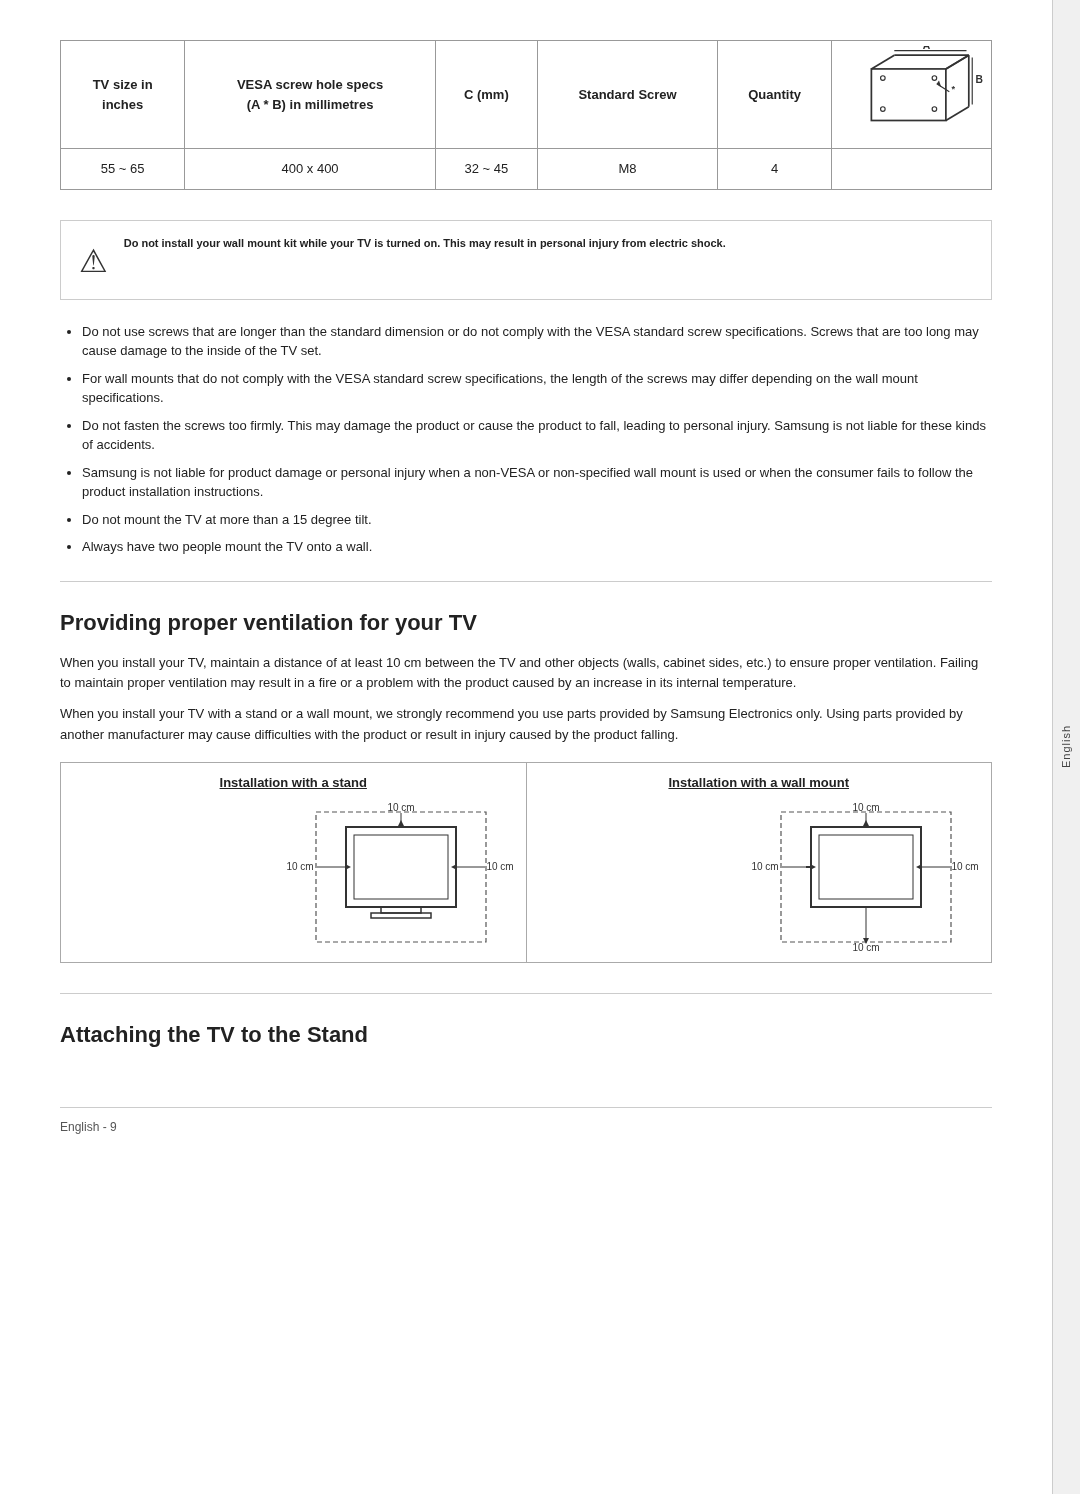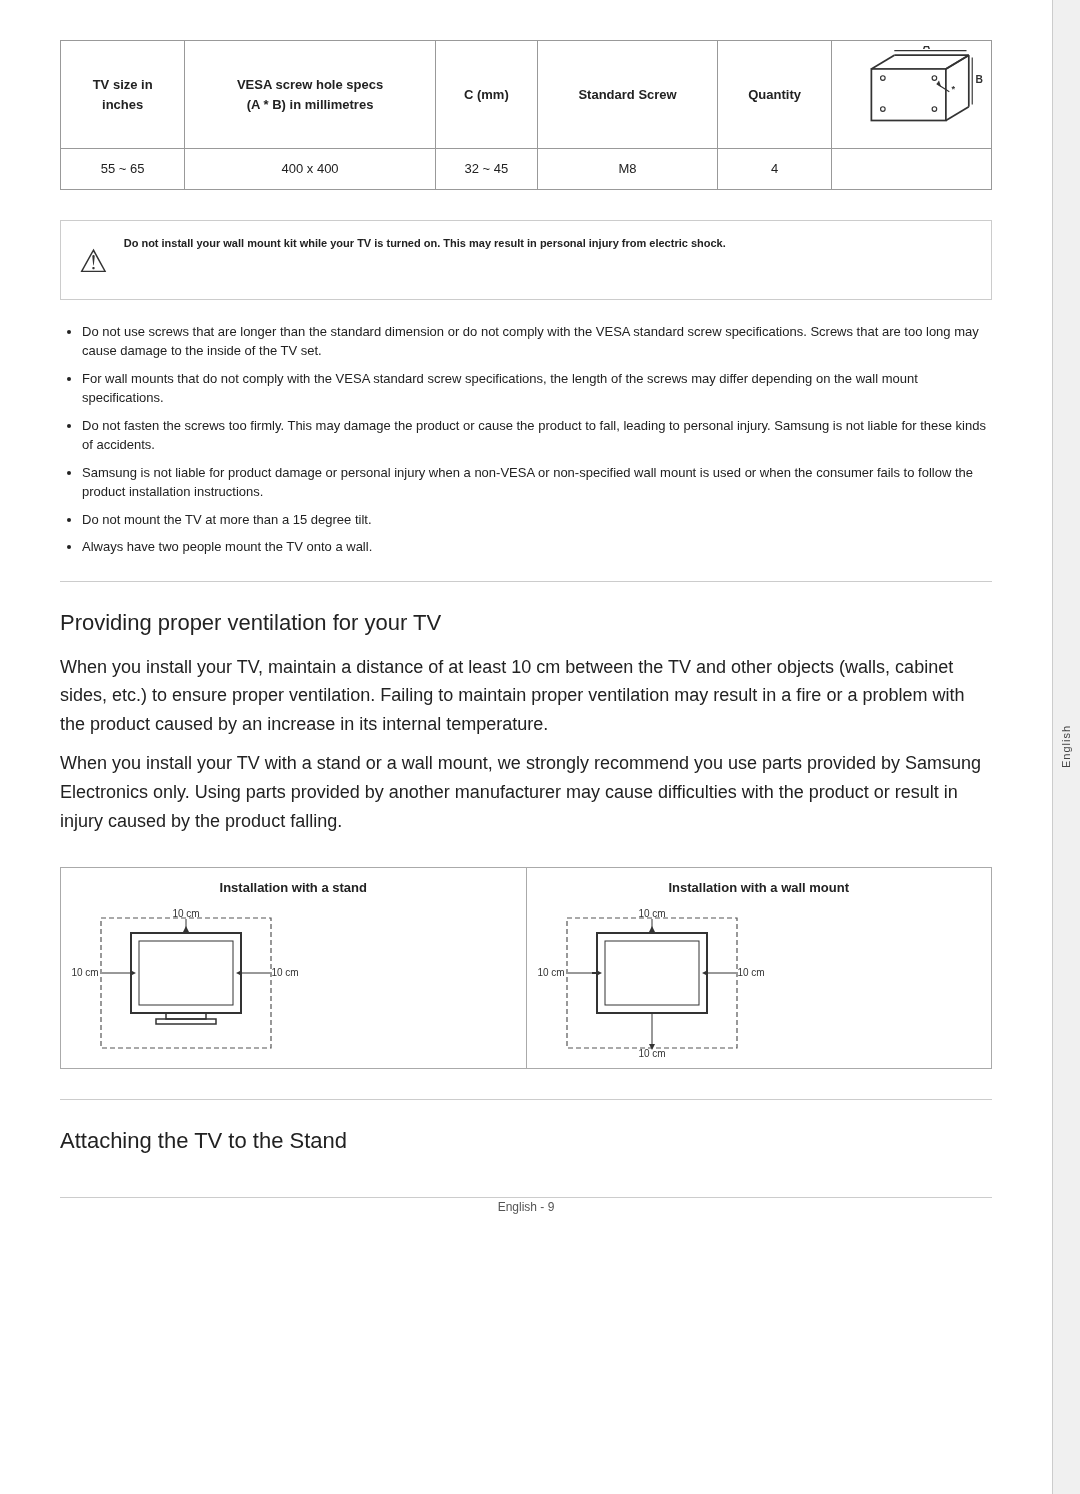--- a/index.html
+++ b/index.html
@@ -93,7 +93,7 @@
     
     .section-heading {
       font-size: 22px;
-      font-weight: normal;
+      font-weight: bold;
       margin-bottom: 14px;
       margin-top: 8px;
     }

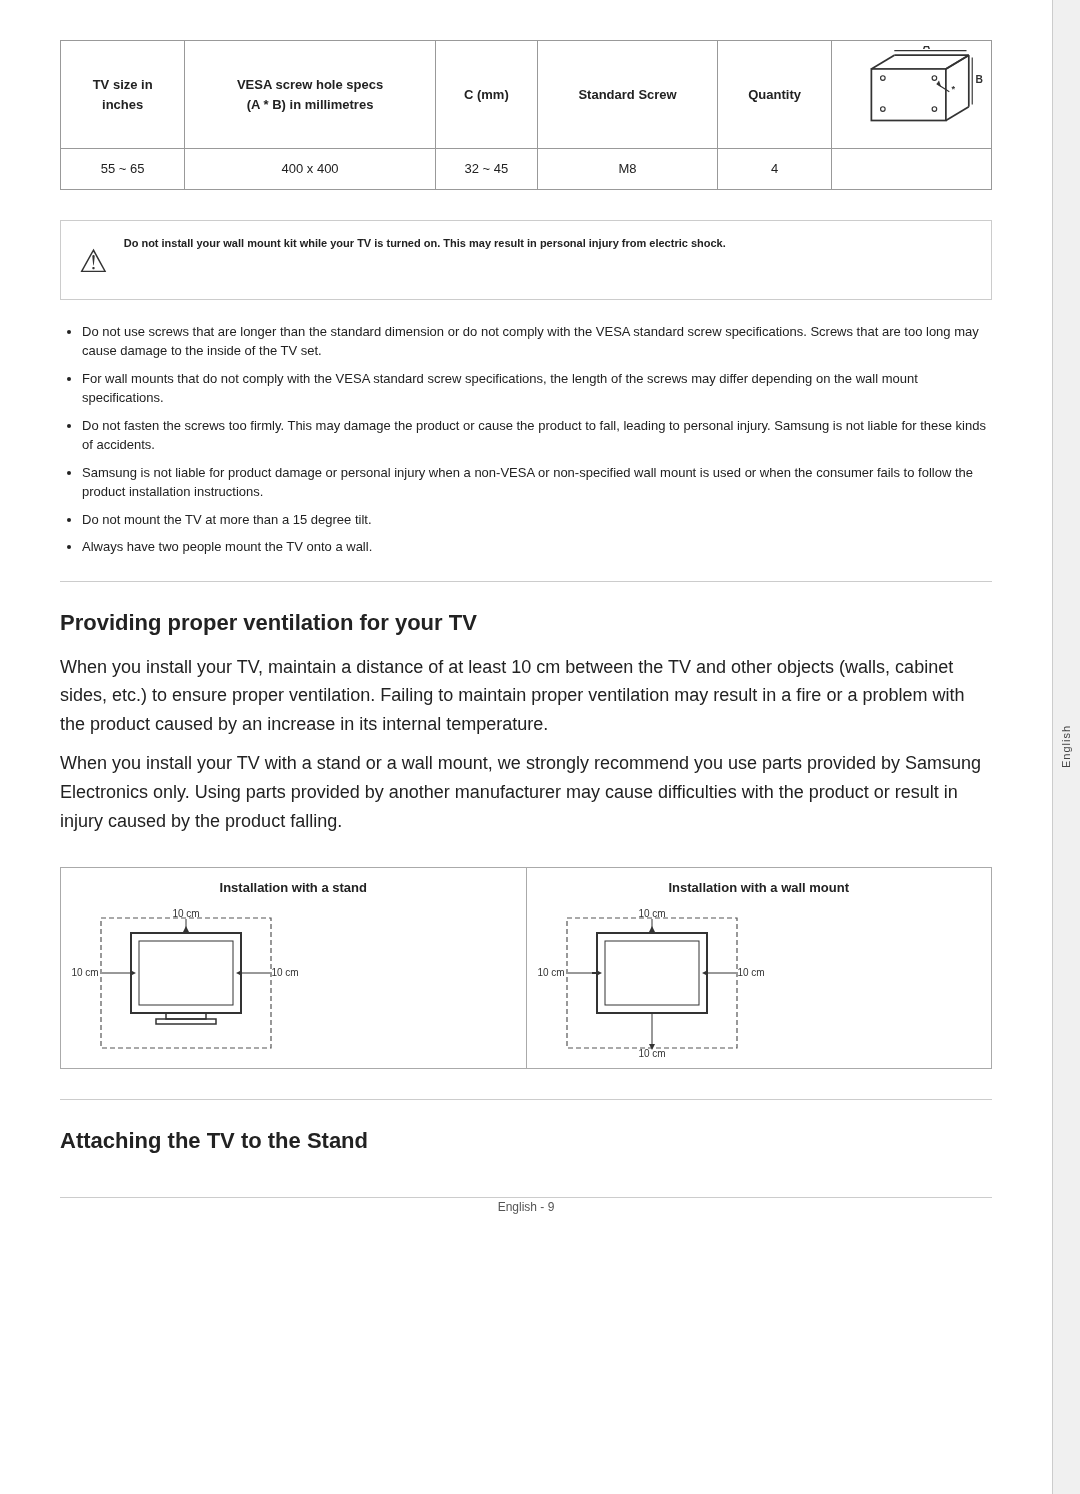--- a/index.html
+++ b/index.html
@@ -100,7 +100,7 @@
 
     
     .body-para {
-      font-size: 18px;
+      font-size: 13px;
       line-height: 1.6;
       margin-bottom: 10px;
     }

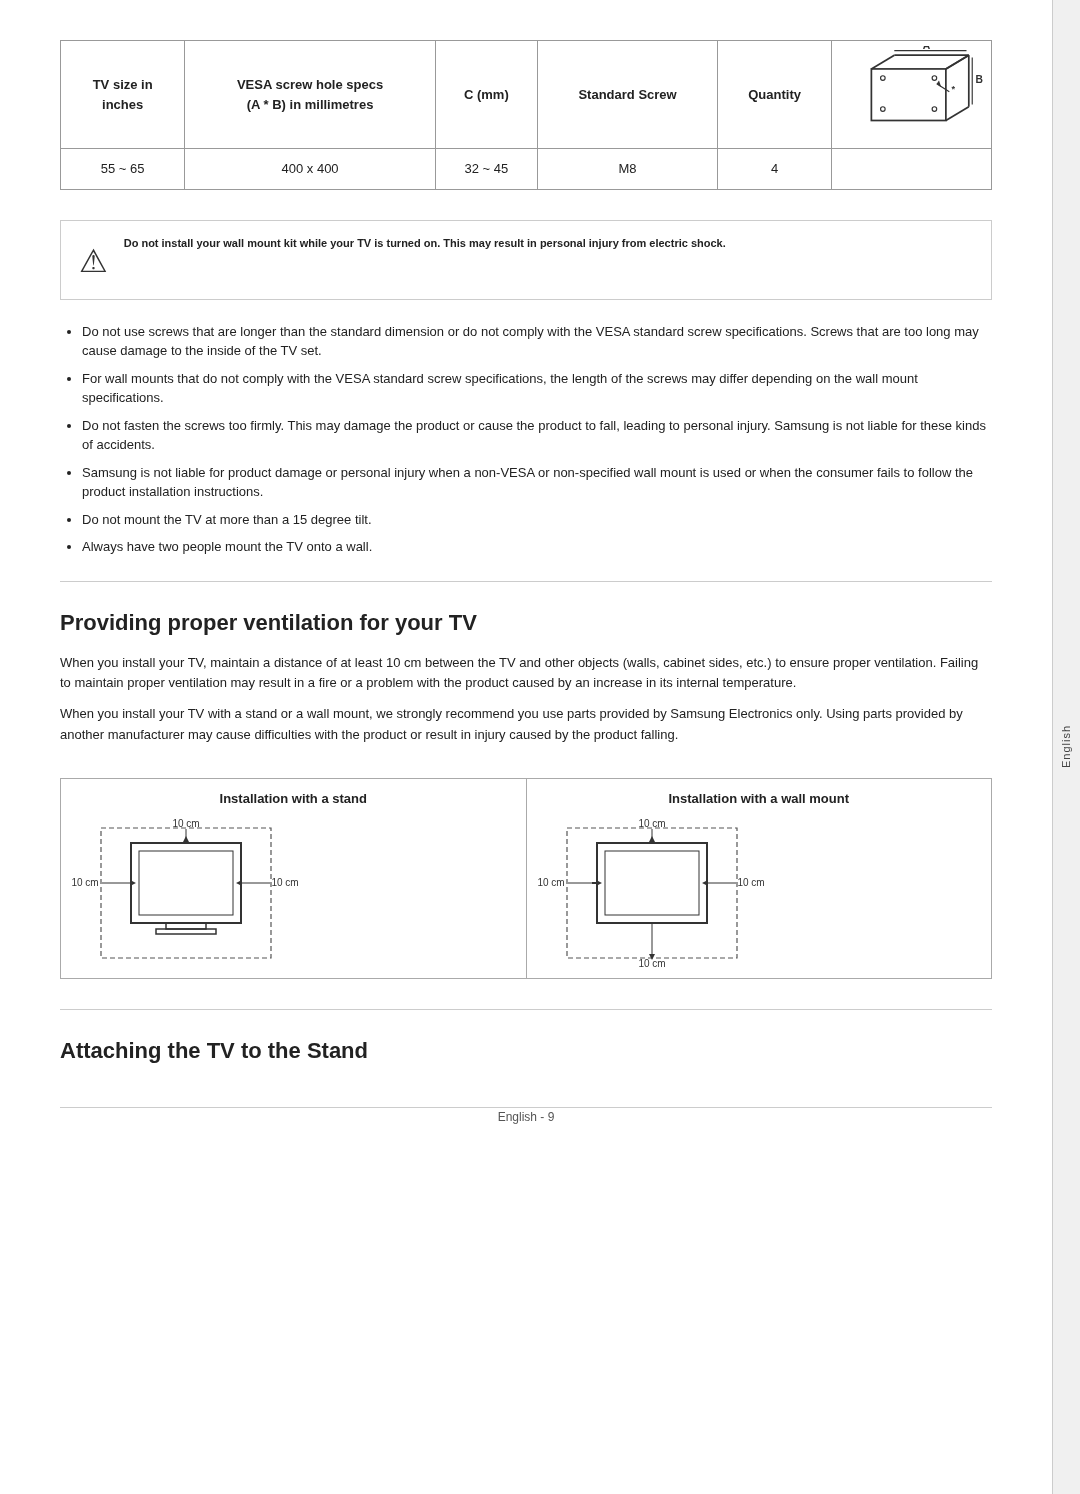--- a/index.html
+++ b/index.html
@@ -110,7 +110,8 @@
       display: flex;
       border: 1px solid #aaa;
       margin-bottom: 30px;
-      margin-top: 32px;
+      margin-top: 16px;
+      text-decoration: underline;
     }
     .diagram-panel {
       flex: 1;

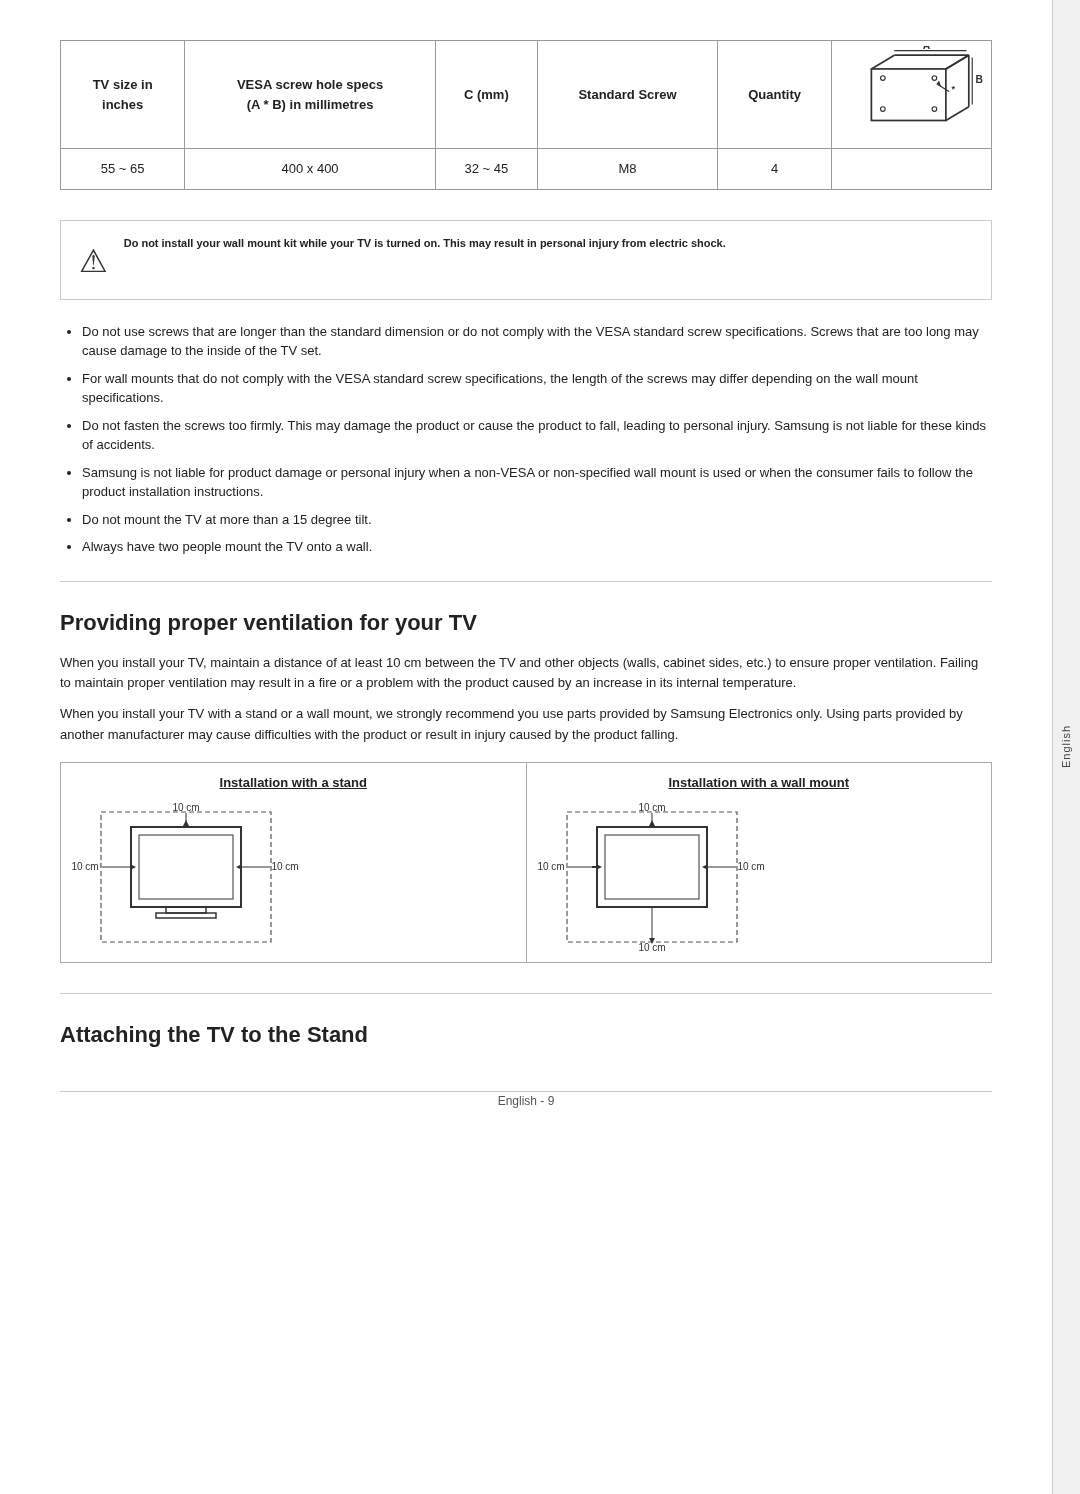--- a/index.html
+++ b/index.html
@@ -132,7 +132,7 @@
     .diagram-svg-area {
       width: 100%;
       display: flex;
-      justify-content: flex-start;
+      justify-content: flex-end;
     }
 
     

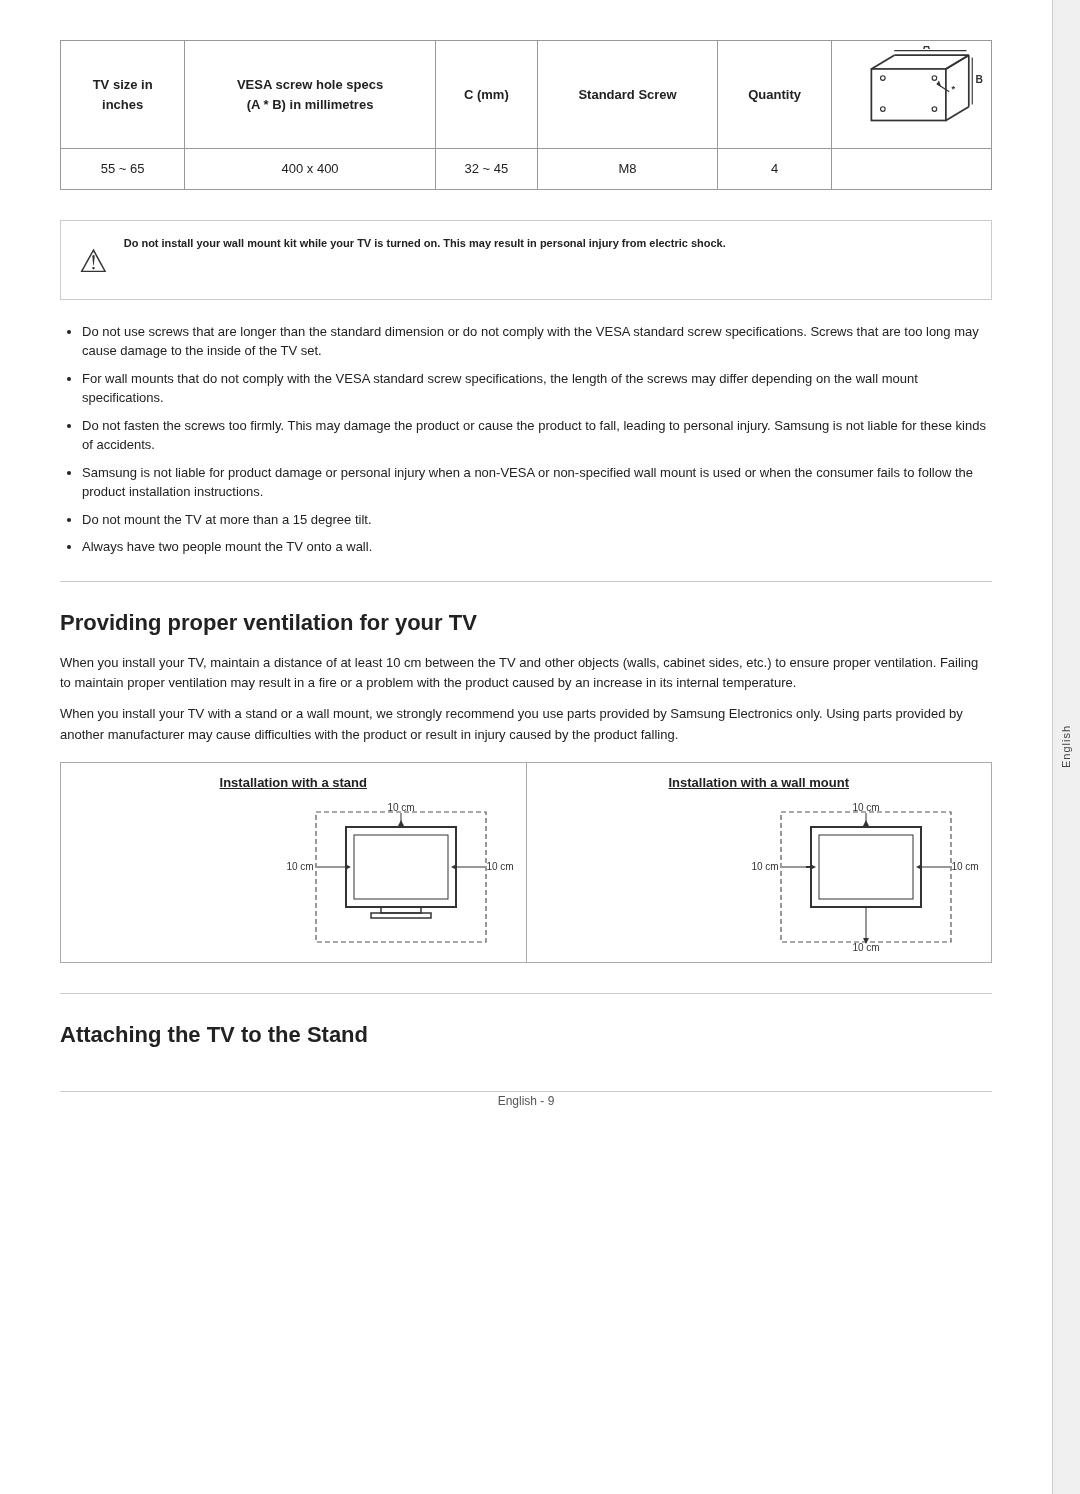--- a/index.html
+++ b/index.html
@@ -137,10 +137,11 @@
 
     
     .page-footer {
-      text-align: center;
+      text-align: left;
       font-size: 12px;
       color: #555;
-      margin-top: 40px;
+      margin-top: 56px;
+      padding-top: 10px;
       border-top: 1px solid #ccc;
     }
 

